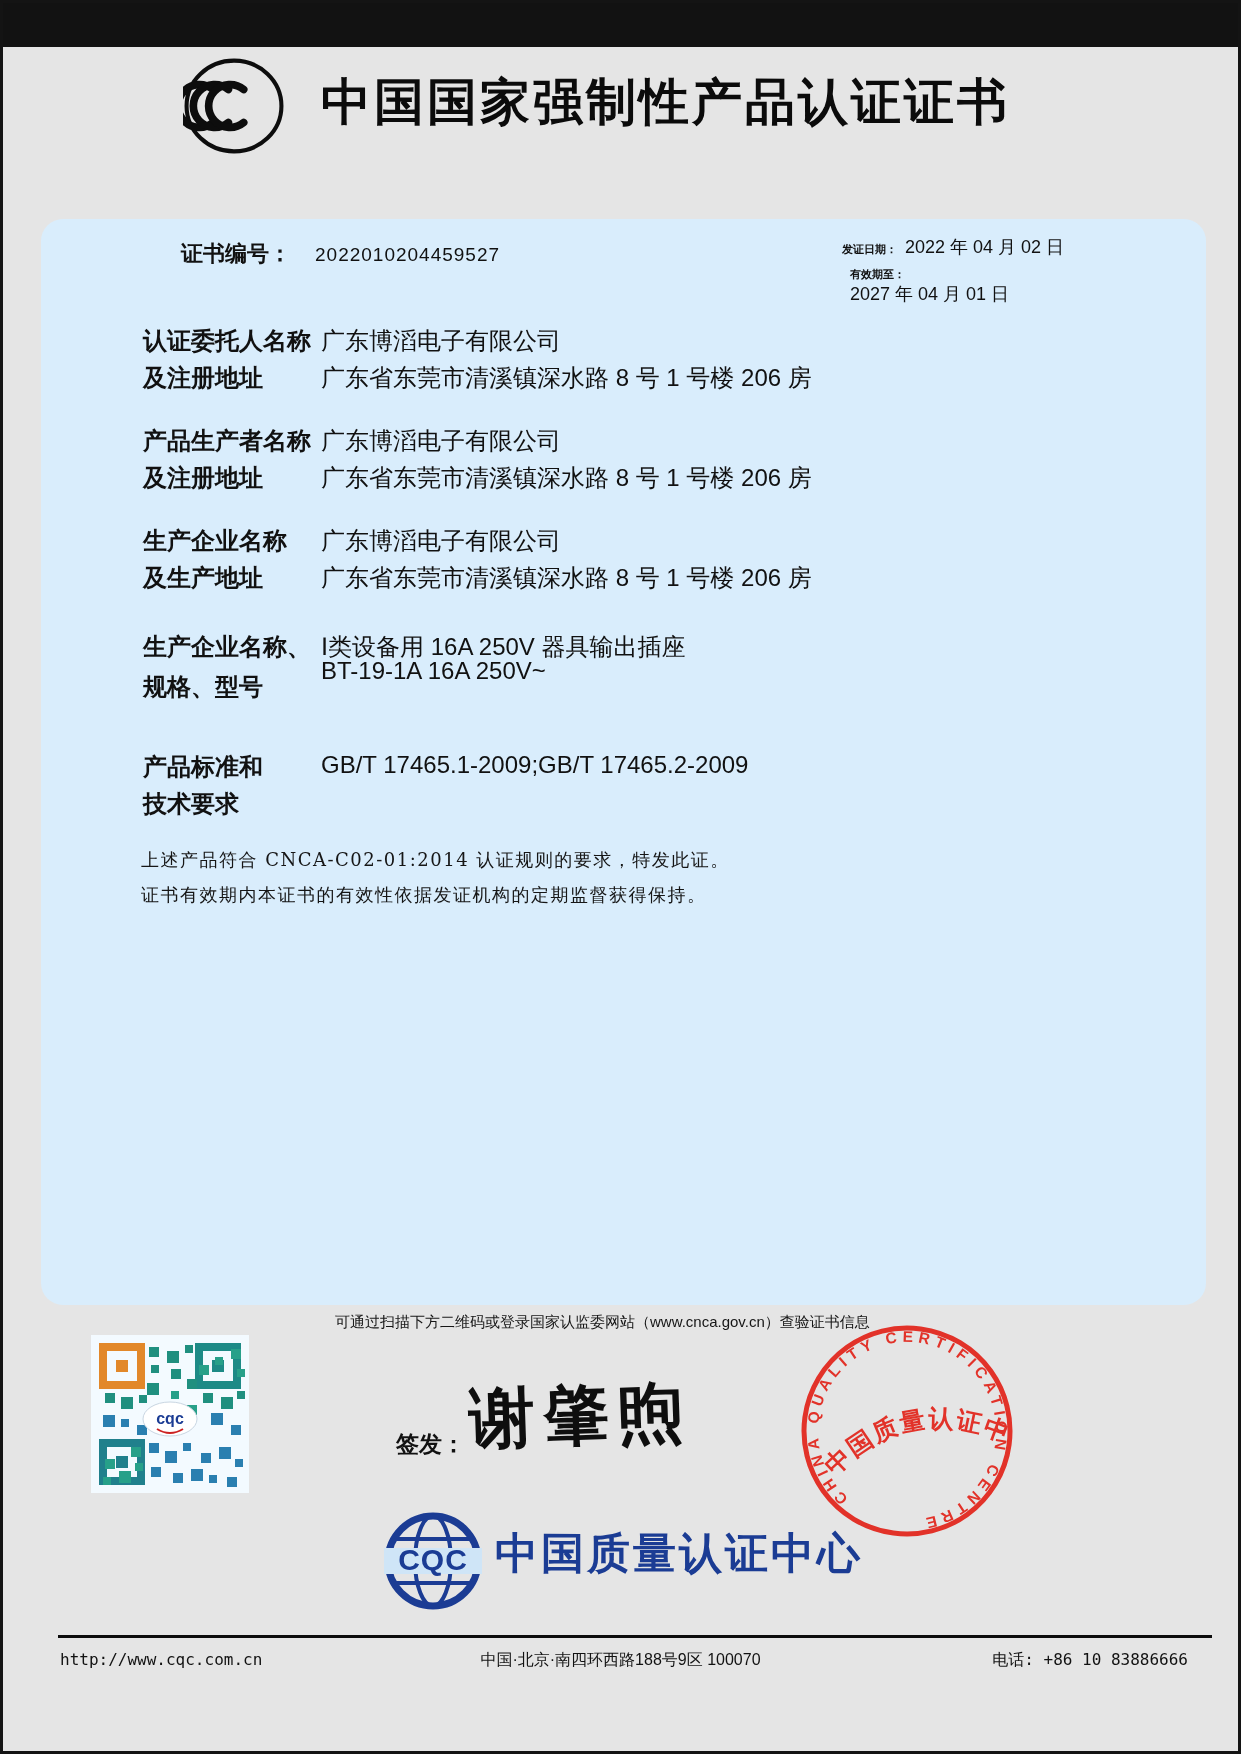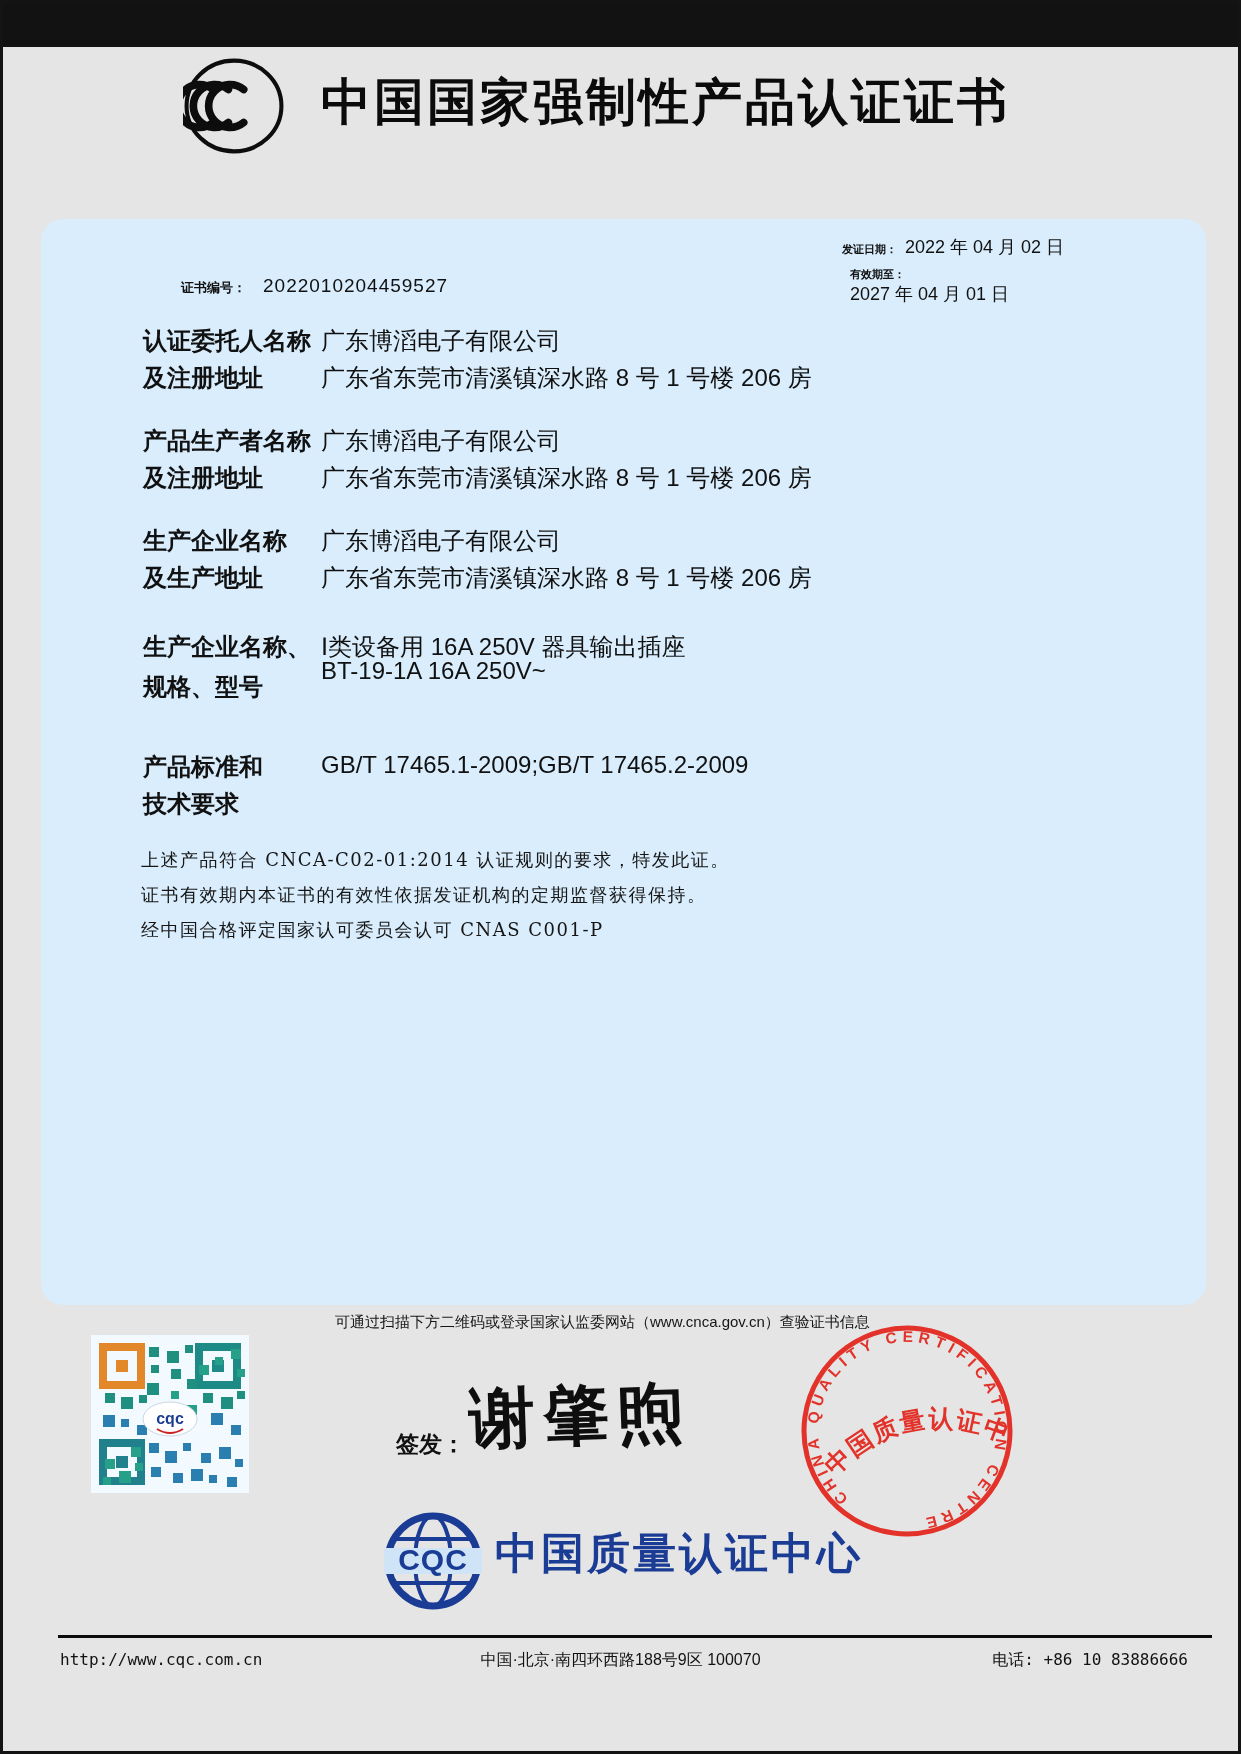--- a/index.html
+++ b/index.html
@@ -27,7 +27,7 @@
   }
   .serif{font-family:"DejaVu Serif","Liberation Serif",serif;}
   .certno-row{position:absolute;left:178px;top:236px;display:flex;align-items:baseline;white-space:nowrap;}
-  .certno-row .lab{font-size:13px;font-weight:bold;margin-top:40px;}
+  .certno-row .lab{font-size:22px;font-weight:bold;}
   .certno-row .val{font-size:19px;margin-left:17px;letter-spacing:1px;}
   .date-row{position:absolute;left:839px;display:flex;align-items:baseline;white-space:nowrap;}
   .date-row .lab{font-size:11px;font-weight:bold;}

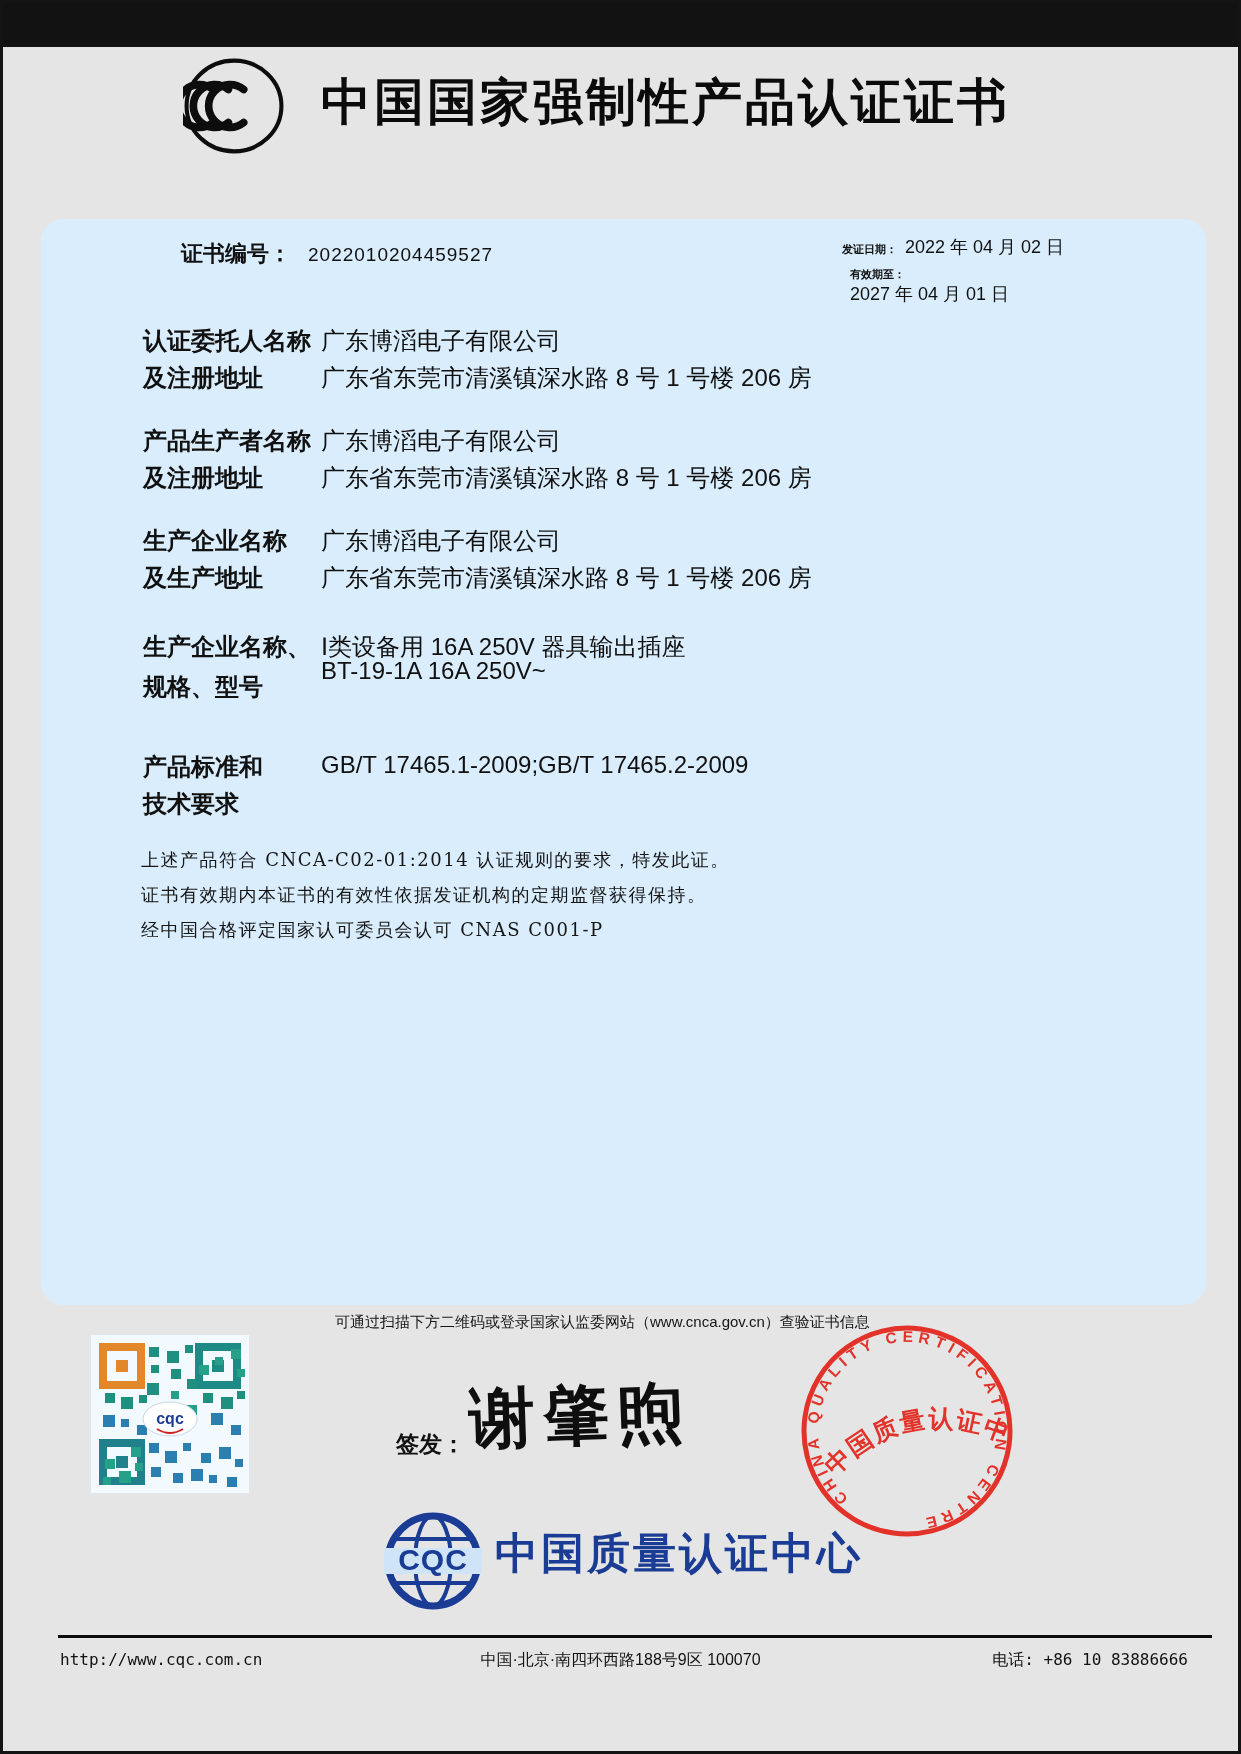--- a/index.html
+++ b/index.html
@@ -28,7 +28,7 @@
   .serif{font-family:"DejaVu Serif","Liberation Serif",serif;}
   .certno-row{position:absolute;left:178px;top:236px;display:flex;align-items:baseline;white-space:nowrap;}
   .certno-row .lab{font-size:22px;font-weight:bold;}
-  .certno-row .val{font-size:19px;margin-left:17px;letter-spacing:1px;}
+  .certno-row .val{font-size:19px;margin-left:24px;letter-spacing:1px;}
   .date-row{position:absolute;left:839px;display:flex;align-items:baseline;white-space:nowrap;}
   .date-row .lab{font-size:11px;font-weight:bold;}
   .date-row .val{font-size:18px;margin-left:8px;}

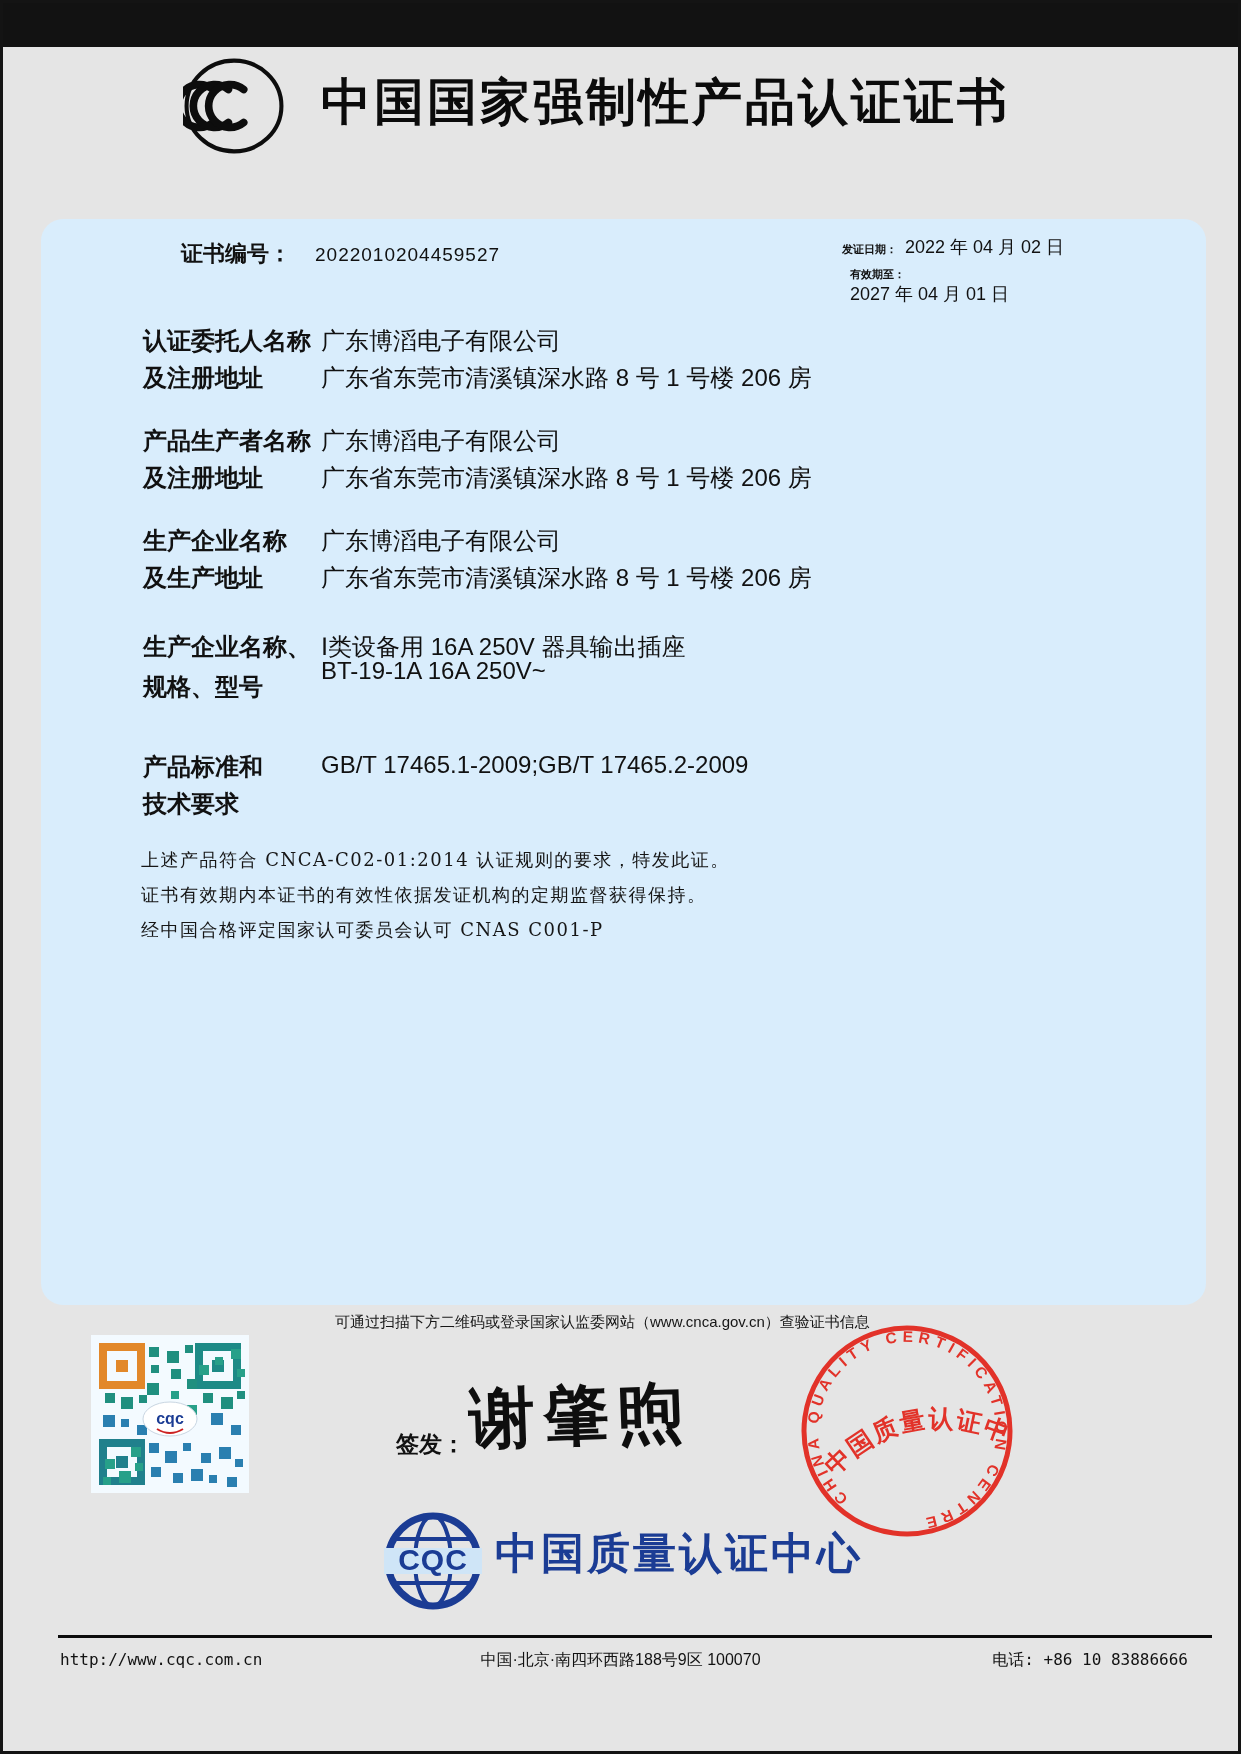--- a/index.html
+++ b/index.html
@@ -140,7 +140,6 @@
 
   <div class="statement" style="top:845px;">上述产品符合 CNCA-C02-01:2014 认证规则的要求，特发此证。</div>
   <div class="statement" style="top:880px;">证书有效期内本证书的有效性依据发证机构的定期监督获得保持。</div>
-  <div class="statement" style="top:915px;">经中国合格评定国家认可委员会认可 CNAS C001-P</div>
 
   <div class="qr-note">可通过扫描下方二维码或登录国家认监委网站（www.cnca.gov.cn）查验证书信息</div>
 

